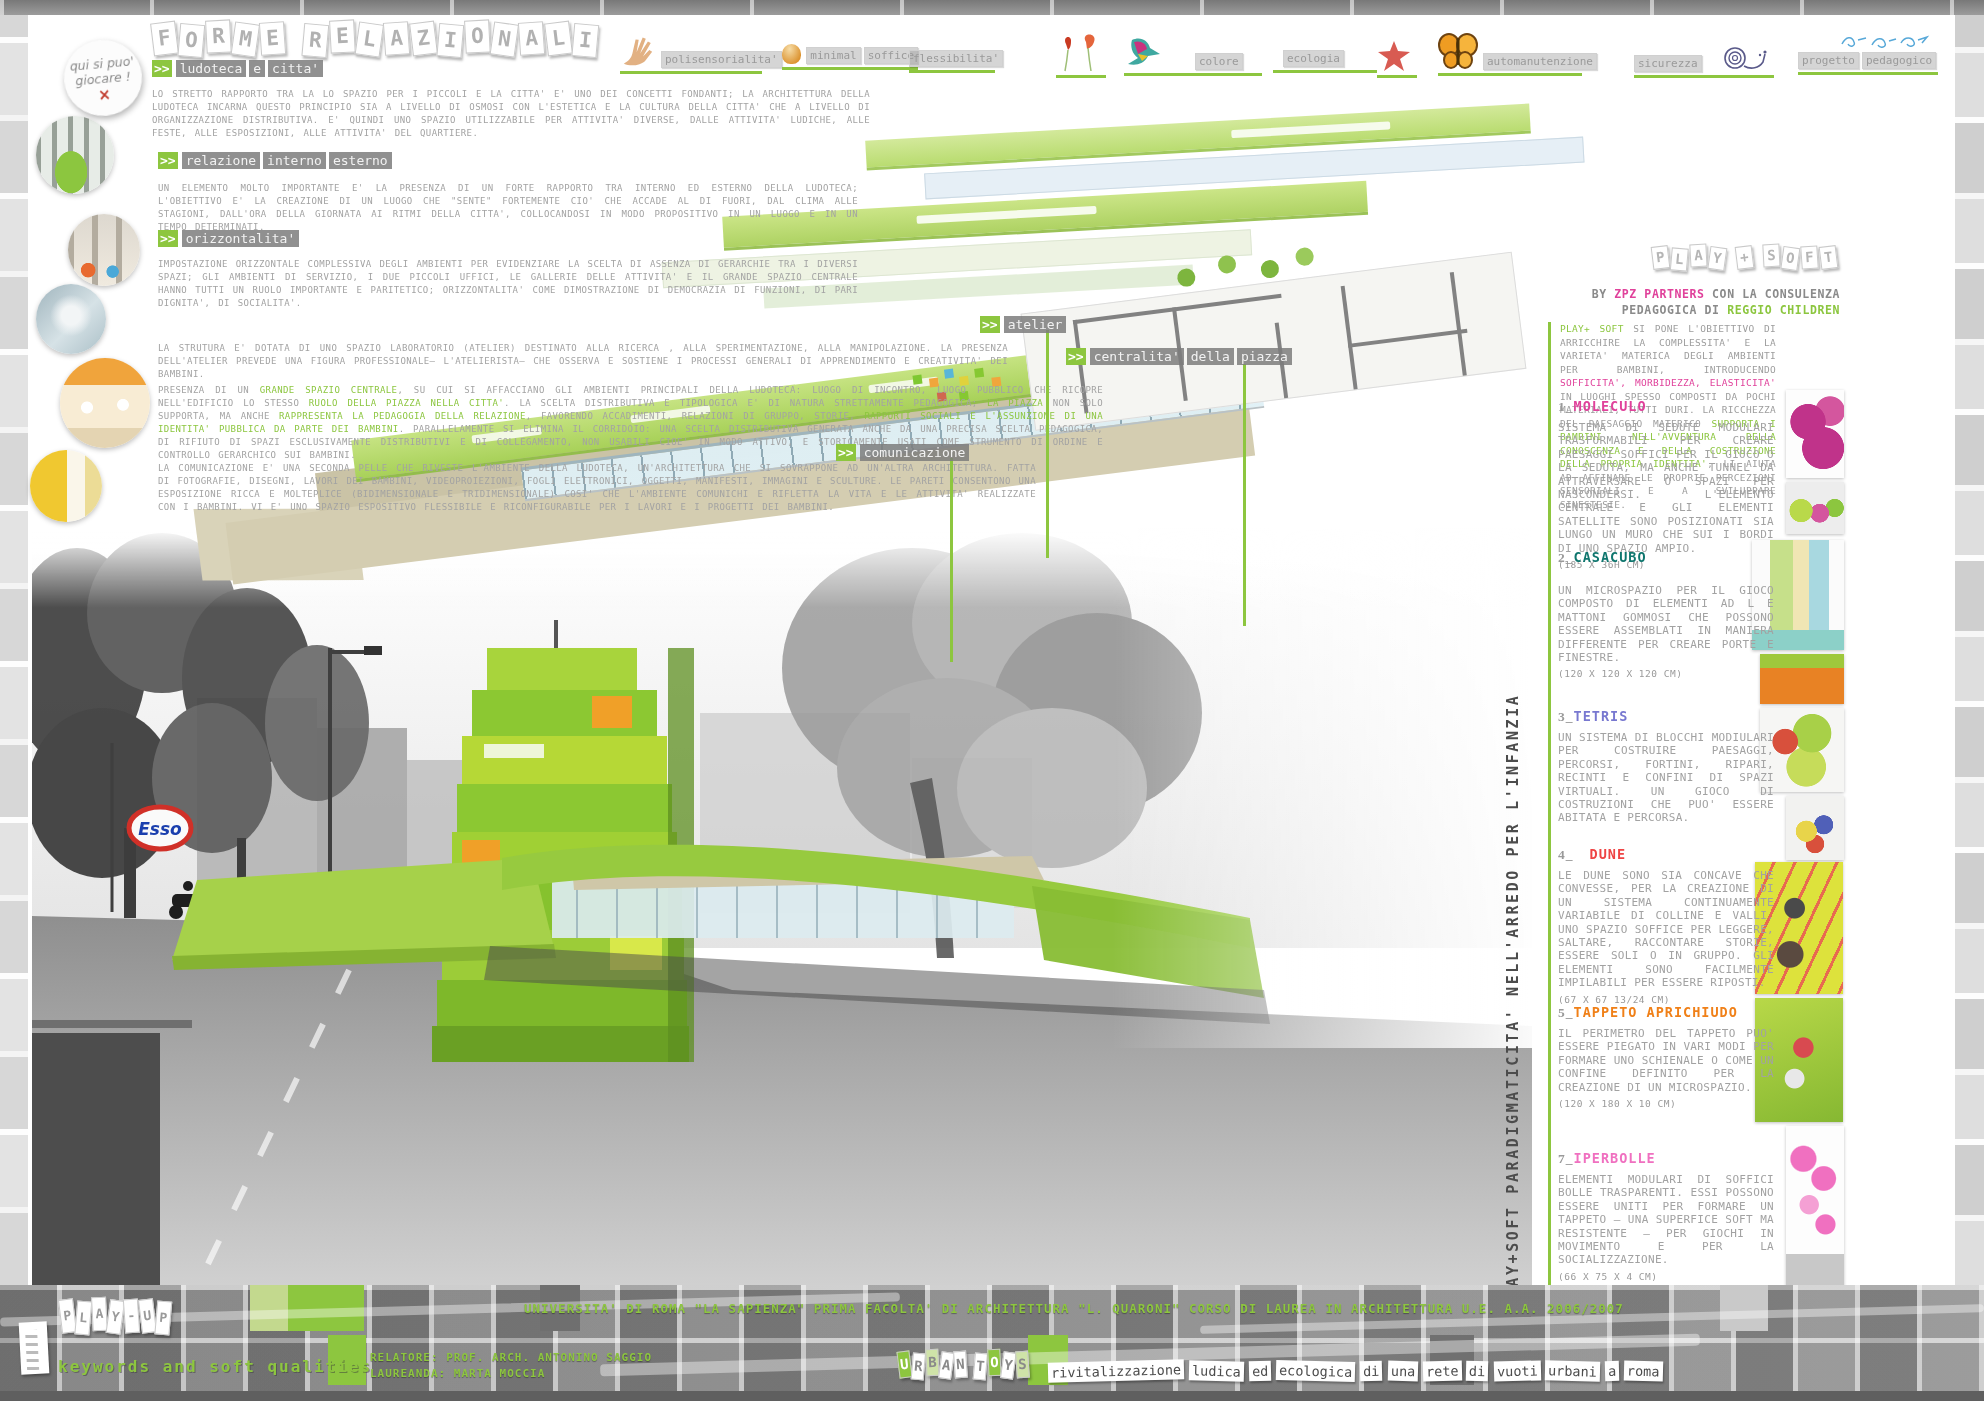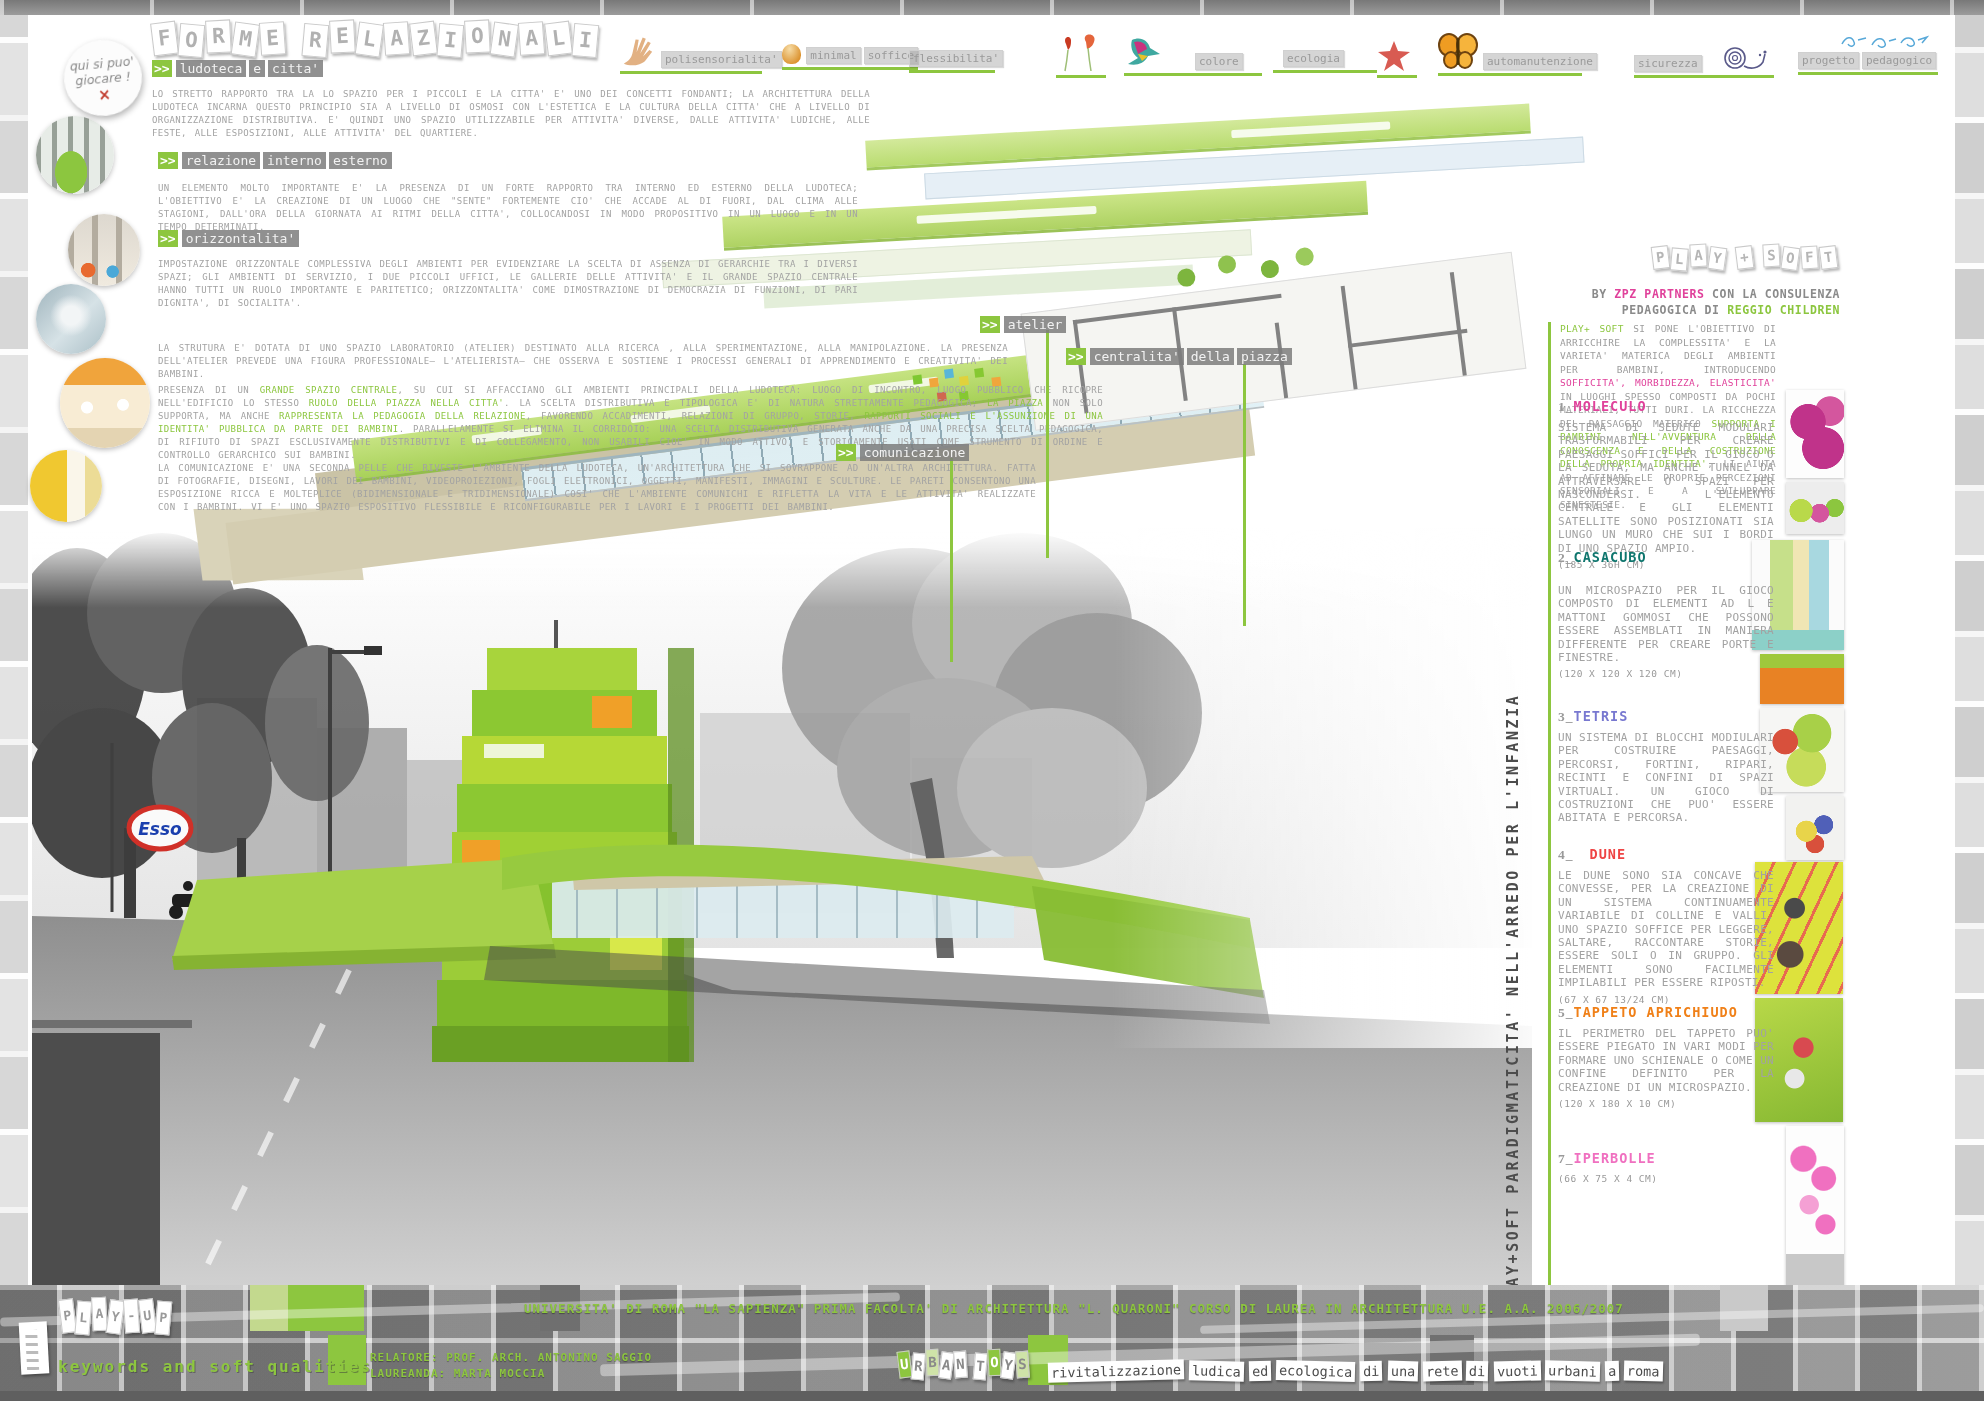--- a/index.html
+++ b/index.html
@@ -535,6 +535,7 @@
   </div>
   <div class="ps-item" style="top:1150px">
     <div class="ps-h"><span class="ps-num">7_</span><span class="c-item7">IPERBOLLE</span></div>
+    <div class="ps-t">ELEMENTI MODULARI DI SOFFICI BOLLE TRASPARENTI. ESSI POSSONO ESSERE UNITI PER FORMARE UN TAPPETO — UNA SUPERFICE SOFT MA RESISTENTE — PER GIOCHI IN MOVIMENTO E PER LA SOCIALIZZAZIONE.</div>
     <div class="ps-size">(66 X 75 X 4 CM)</div>
   </div>
 

